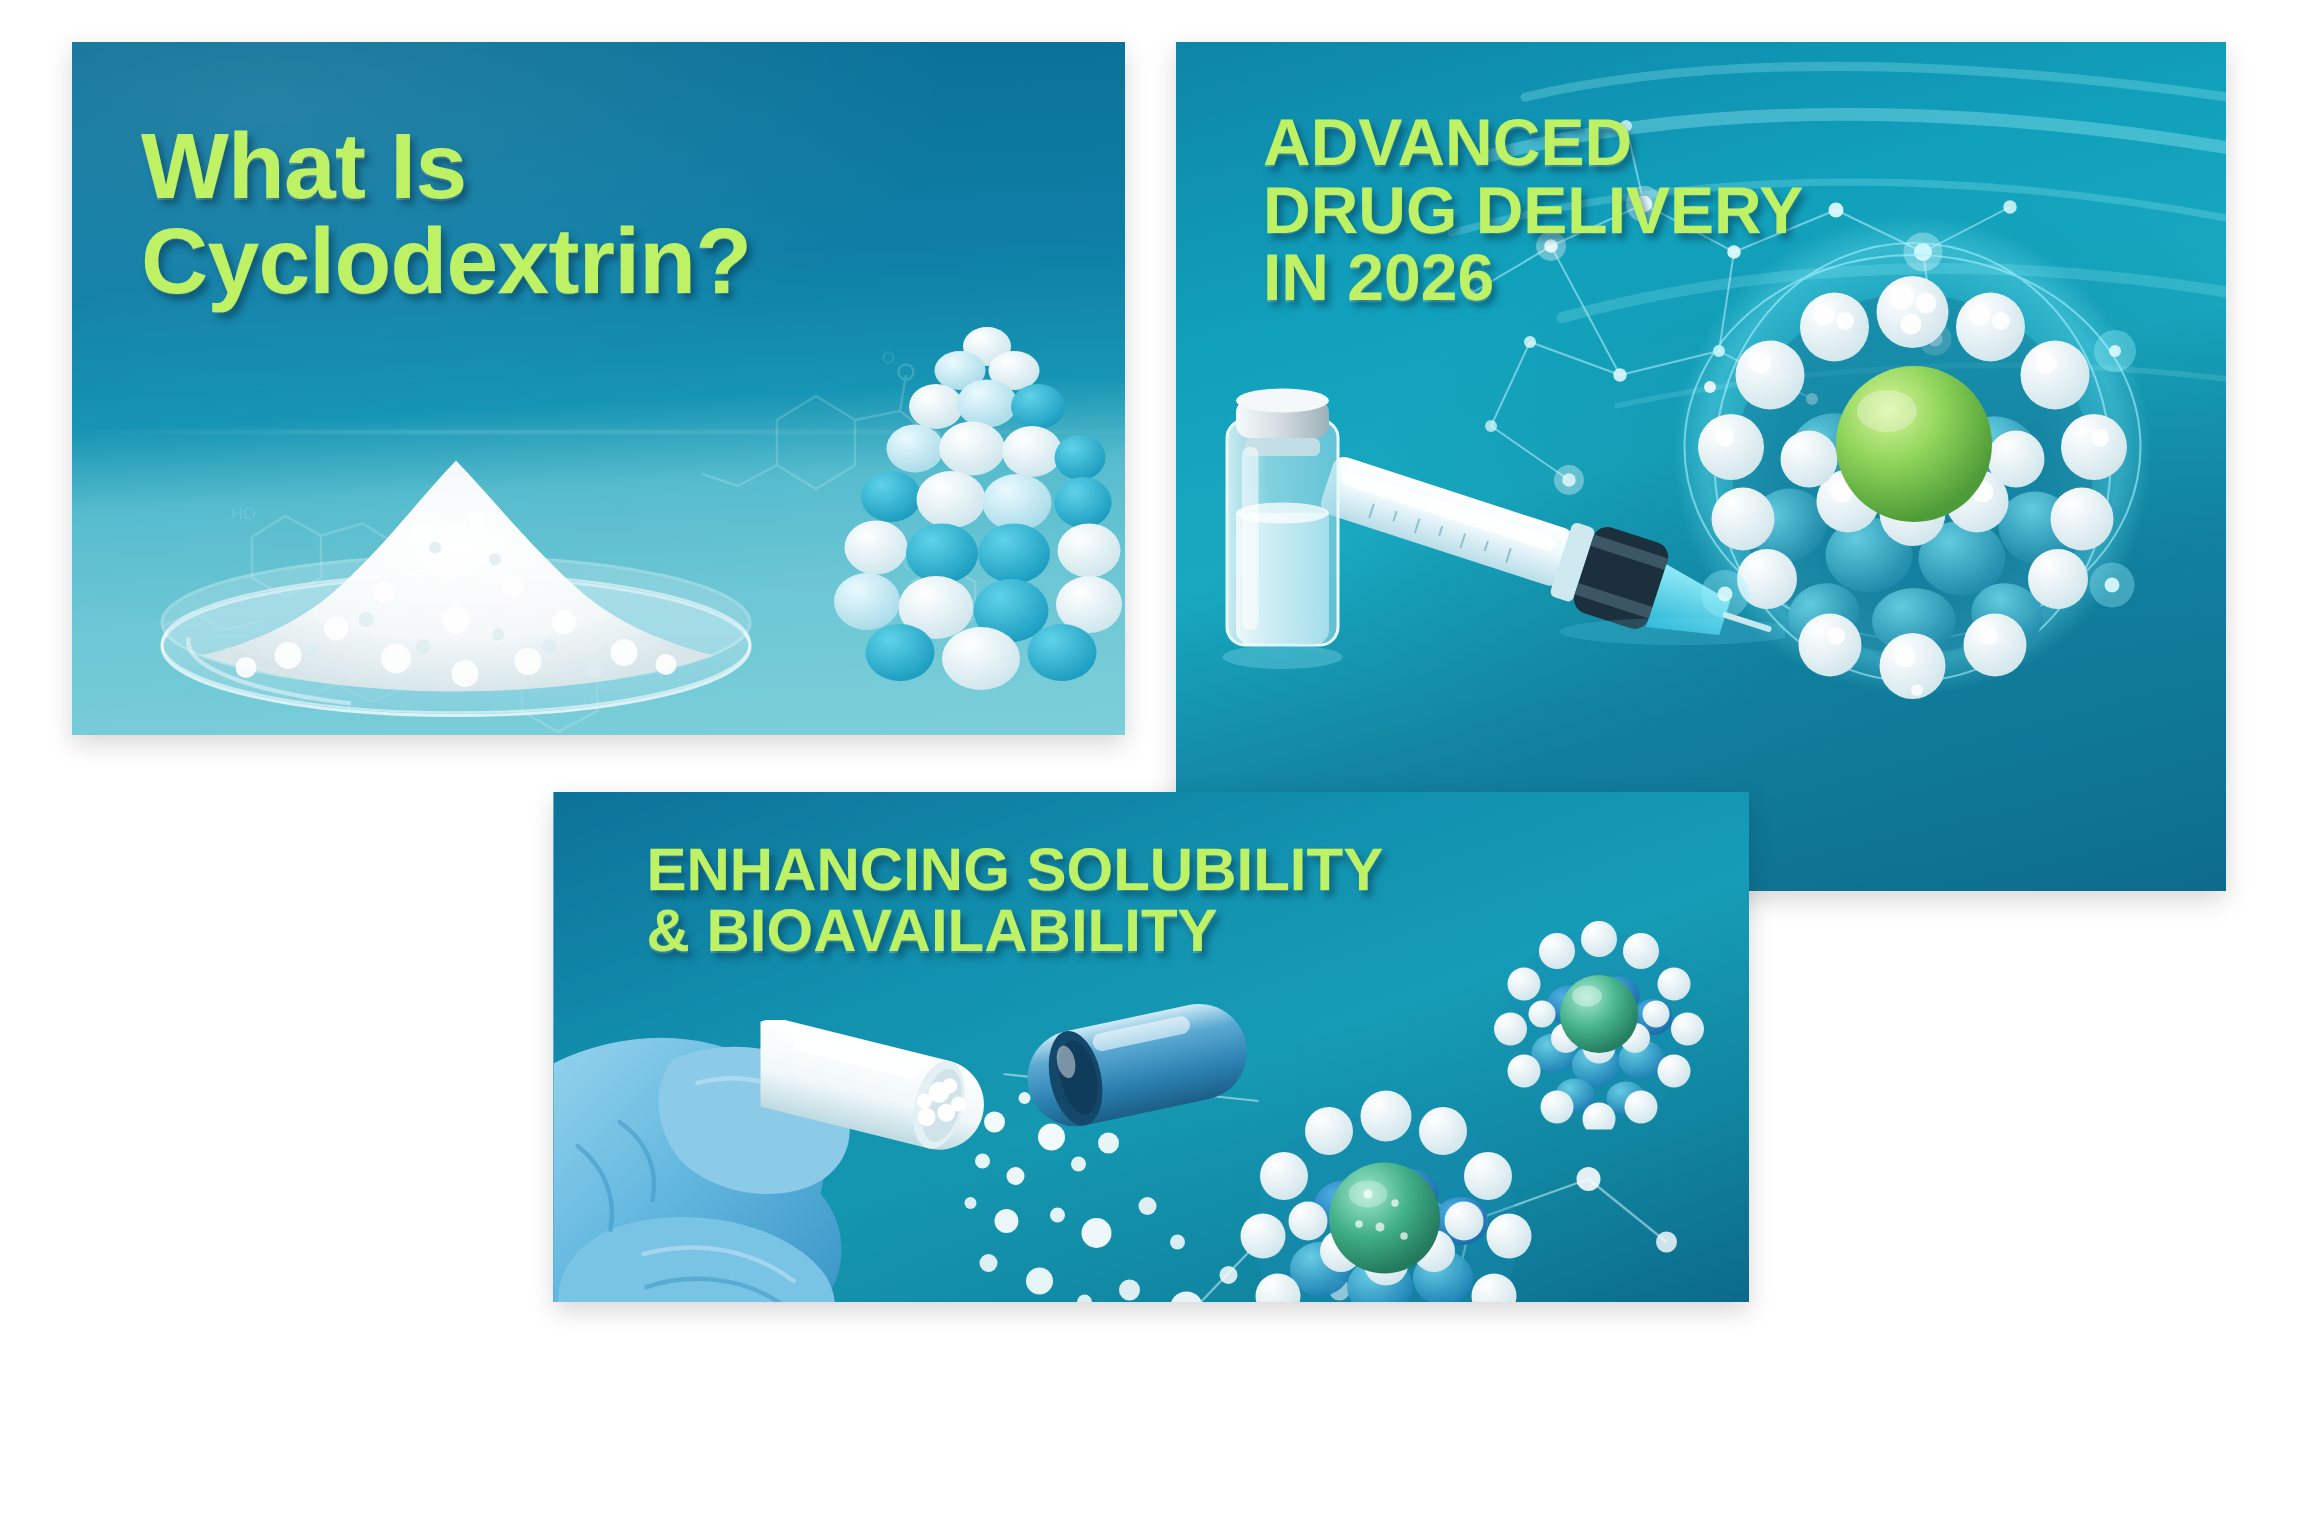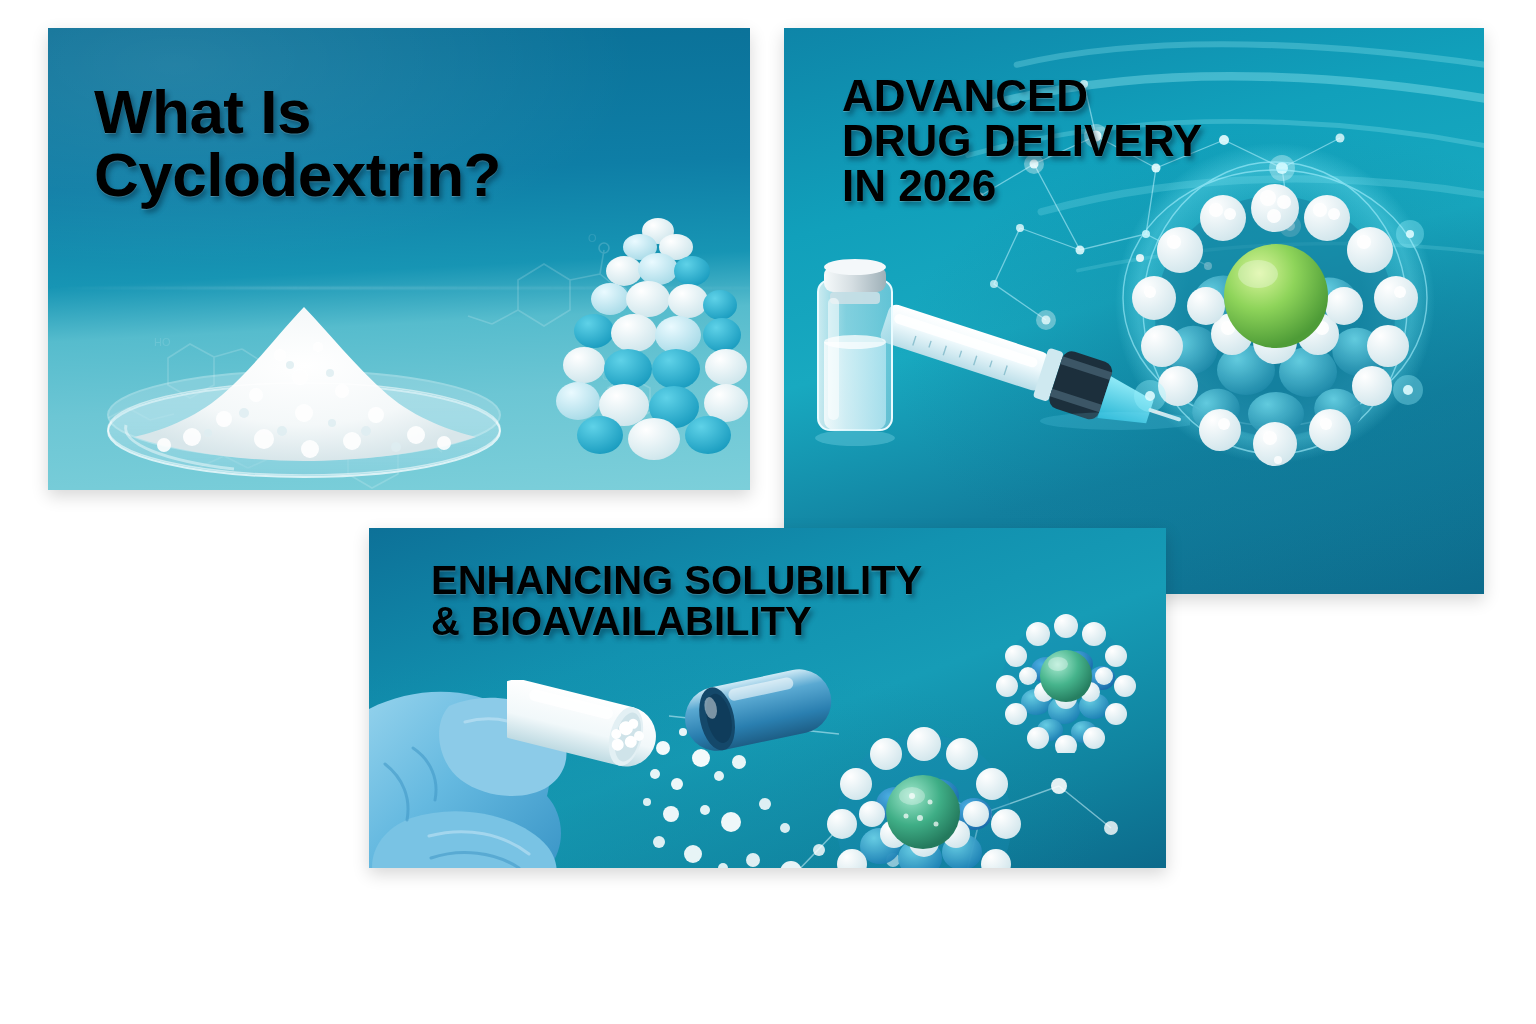--- a/index.html
+++ b/index.html
@@ -61,7 +61,7 @@
   
   .title {
     position:absolute;
-    color:#000000;
+    color:#bef264;
     font-weight:bold;
     line-height:1.02;
     text-shadow:3px 4px 5px rgba(0,40,60,.45), 0 1px 0 rgba(255,255,255,.25);

